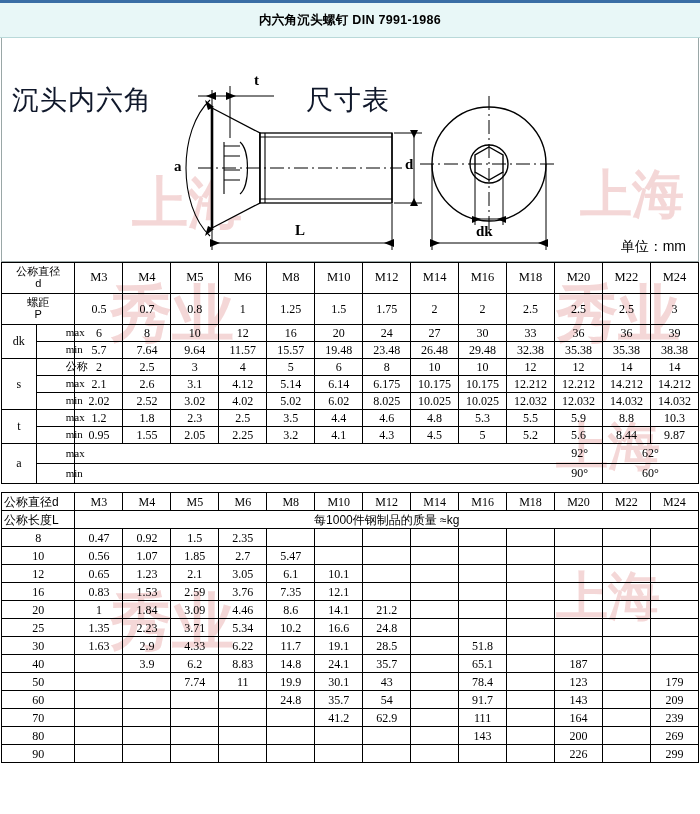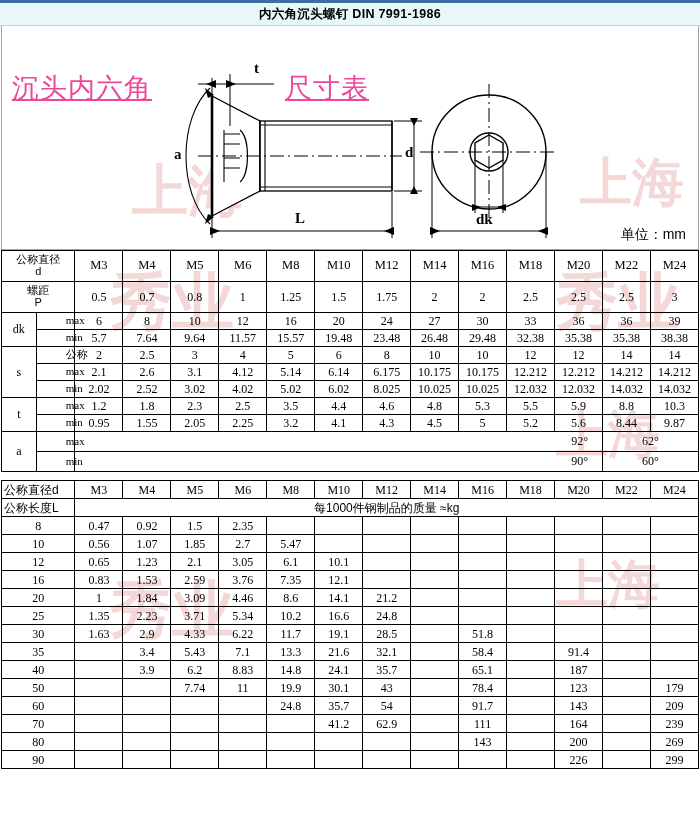--- a/index.html
+++ b/index.html
@@ -17,7 +17,7 @@
 
   
   #title-bar {
-    height: 26px;
+    height: 38px;
     background: #e8f7f7;
     border-top: 3px solid #3a6ea5;
     border-bottom: 1px solid #b9d9d9;

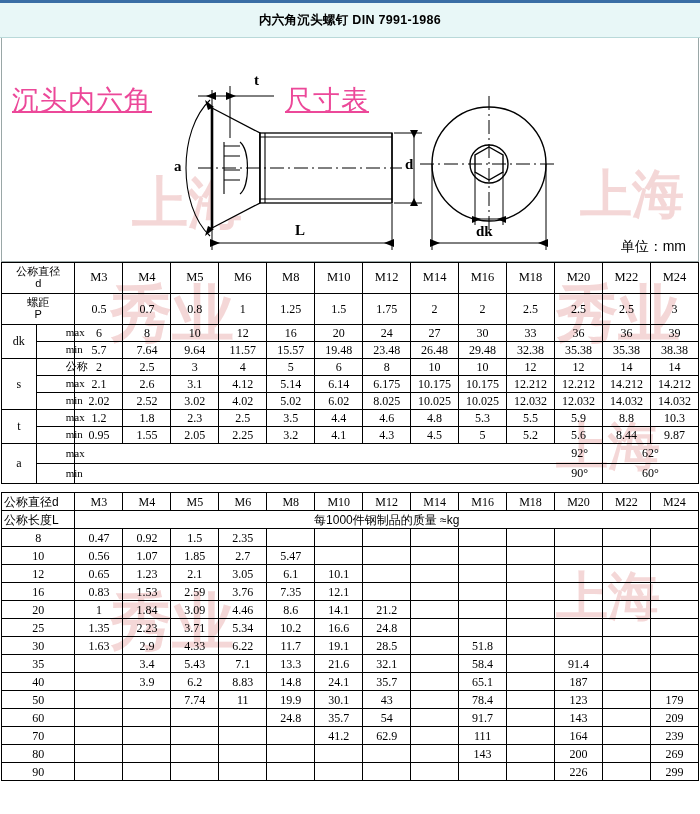--- a/index.html
+++ b/index.html
@@ -49,10 +49,9 @@
     position: absolute;
     font-family: "Liberation Serif", "DejaVu Serif", serif;
     font-size: 27px;
-    color: #ec4899;
+    color: #0f172a;
     letter-spacing: 1px;
     white-space: nowrap;
-    text-decoration: underline;
   }
   #lbl-chentou { left: 10px; top: 44px; }
   #lbl-chicun  { left: 283px; top: 44px; }

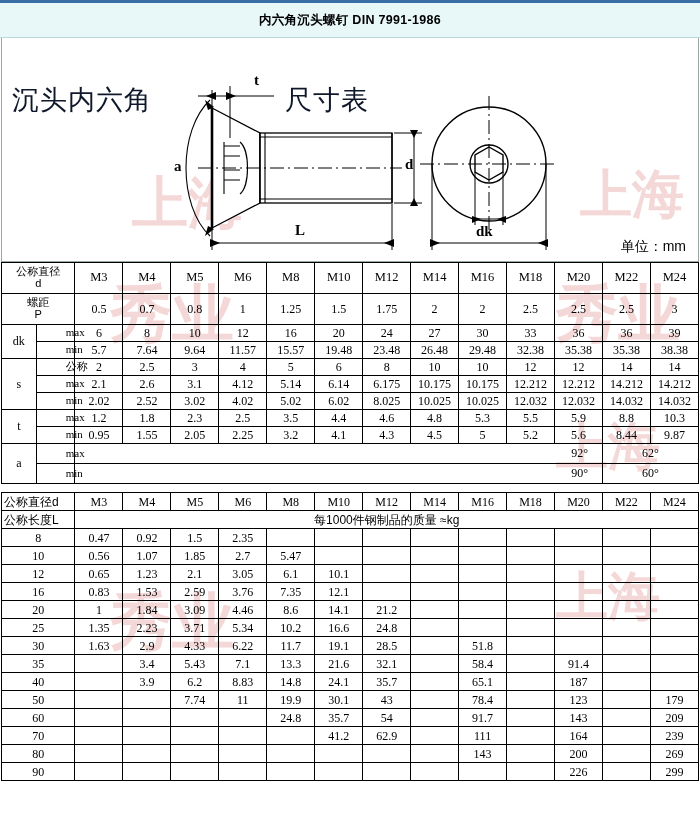--- a/index.html
+++ b/index.html
@@ -54,7 +54,7 @@
     white-space: nowrap;
   }
   #lbl-chentou { left: 10px; top: 44px; }
-  #lbl-chicun  { left: 283px; top: 44px; }
+  #lbl-chicun  { left: 304px; top: 44px; }
 
   .unit-note {
     position: absolute;

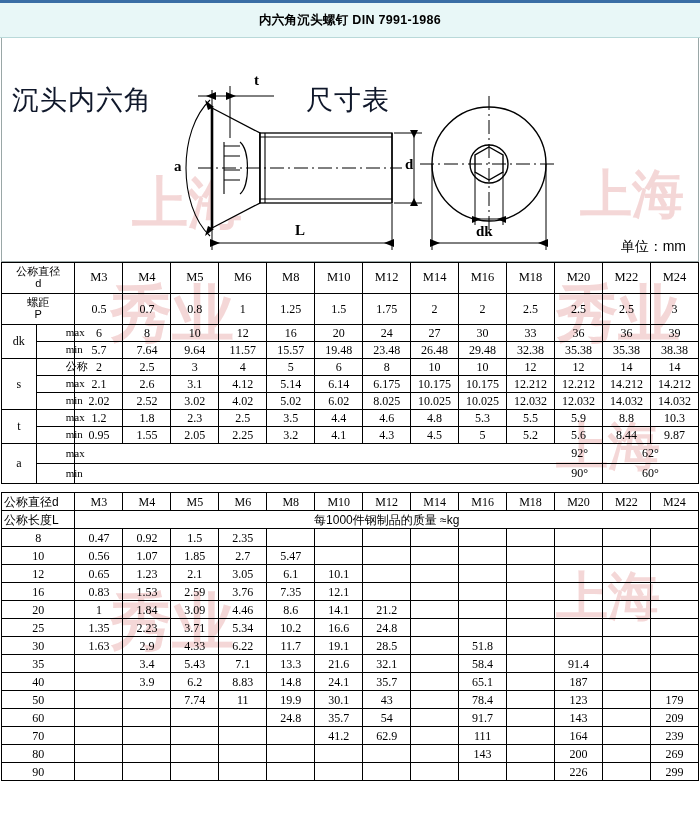--- a/index.html
+++ b/index.html
@@ -613,22 +613,6 @@
           <td></td>
         </tr>
         <tr>
-          <td>35</td>
-          <td></td>
-          <td>3.4</td>
-          <td>5.43</td>
-          <td>7.1</td>
-          <td>13.3</td>
-          <td>21.6</td>
-          <td>32.1</td>
-          <td></td>
-          <td>58.4</td>
-          <td></td>
-          <td>91.4</td>
-          <td></td>
-          <td></td>
-        </tr>
-        <tr>
           <td>40</td>
           <td></td>
           <td>3.9</td>

